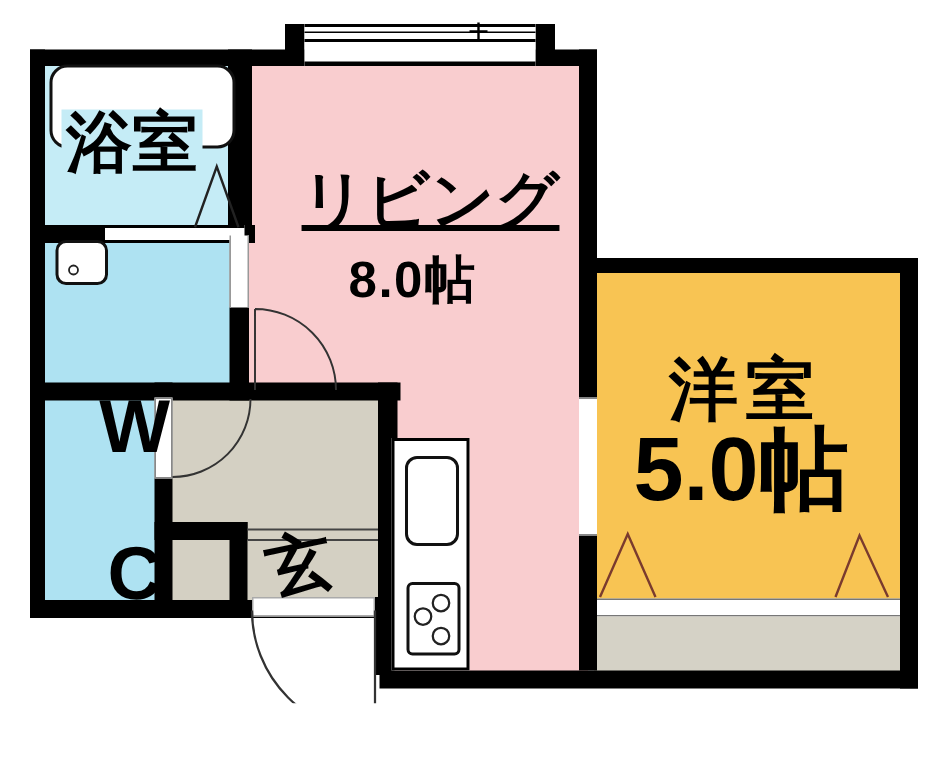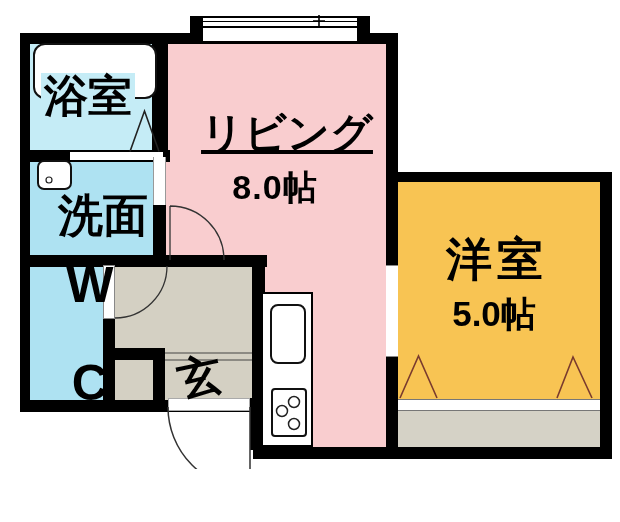--- a/index.html
+++ b/index.html
@@ -81,7 +81,6 @@
   </svg>
 
   <div class="lbl" style="left: 88px; top: 96px; font-size: 44px; padding: 1px 3px; background-color: rgb(197, 236, 246);">浴室</div>
-  <div class="lbl" style="left: 103px; top: 215px; font-size: 45px; padding: 1px 2px; background-color: rgb(174, 226, 242);">洗面</div>
   <div class="lbl" style="left:62px;top:334px;font-size:50px;line-height:0.98;">
     <span>W</span><br>
     <span>C</span>

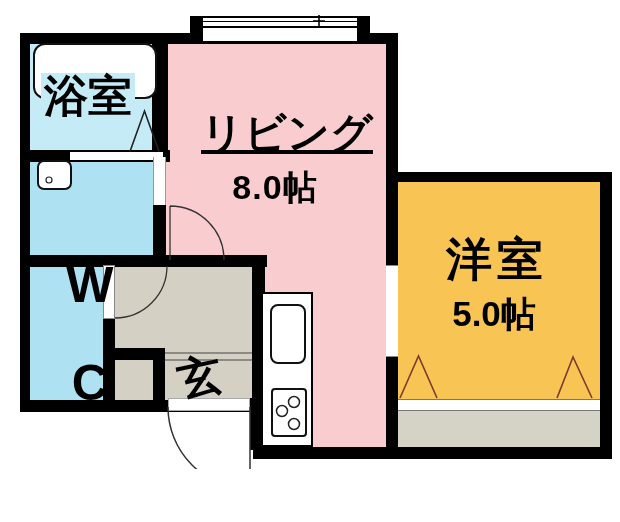--- a/index.html
+++ b/index.html
@@ -88,7 +88,7 @@
   <div class="lbl" style="left:287px;top:133px;font-size:42px;text-decoration:underline;">リビング</div>
   <div class="lbl" style="left:275px;top:187px;font-size:34px;letter-spacing:1px;">8.0帖</div>
   <div class="lbl" style="left:497px;top:259px;font-size:46px;letter-spacing:5px;">洋室</div>
-  <div class="lbl" style="left:494px;top:313px;font-size:35px;">5.0帖</div>
+  <div class="lbl" style="left:494px;top:313px;font-size:60px;">5.0帖</div>
   <div class="lbl" style="left:200px;top:377px;font-size:44px;transform:translate(-50%,-50%) rotate(-12deg);">玄</div>
 
 </div>

